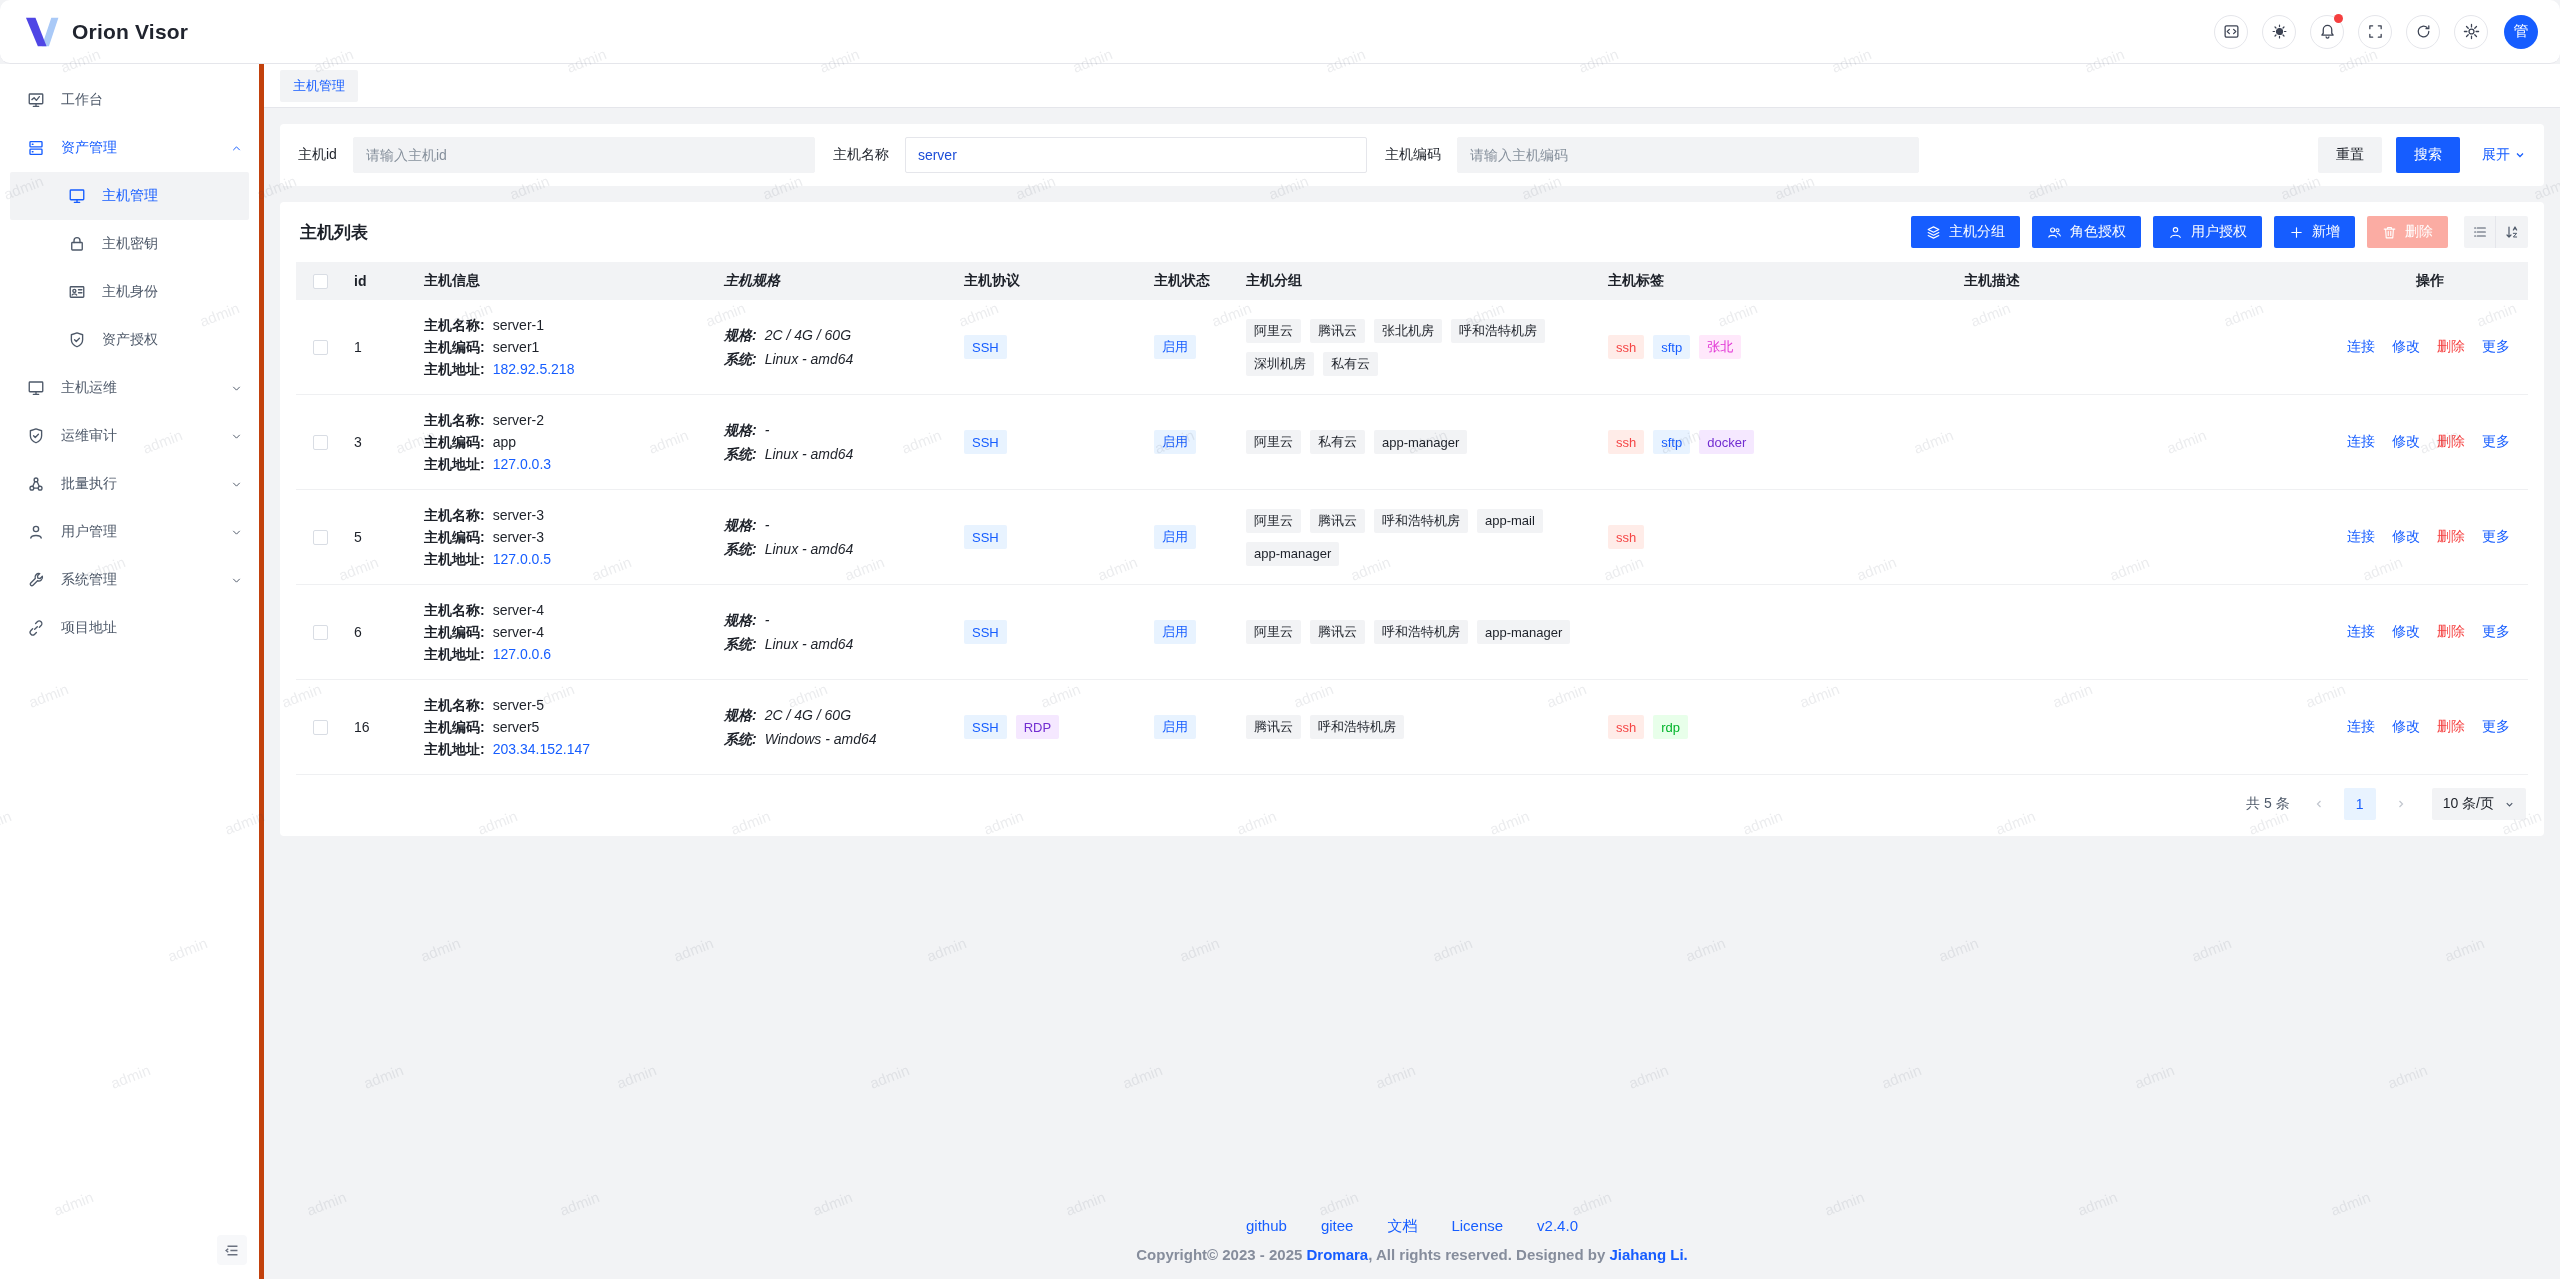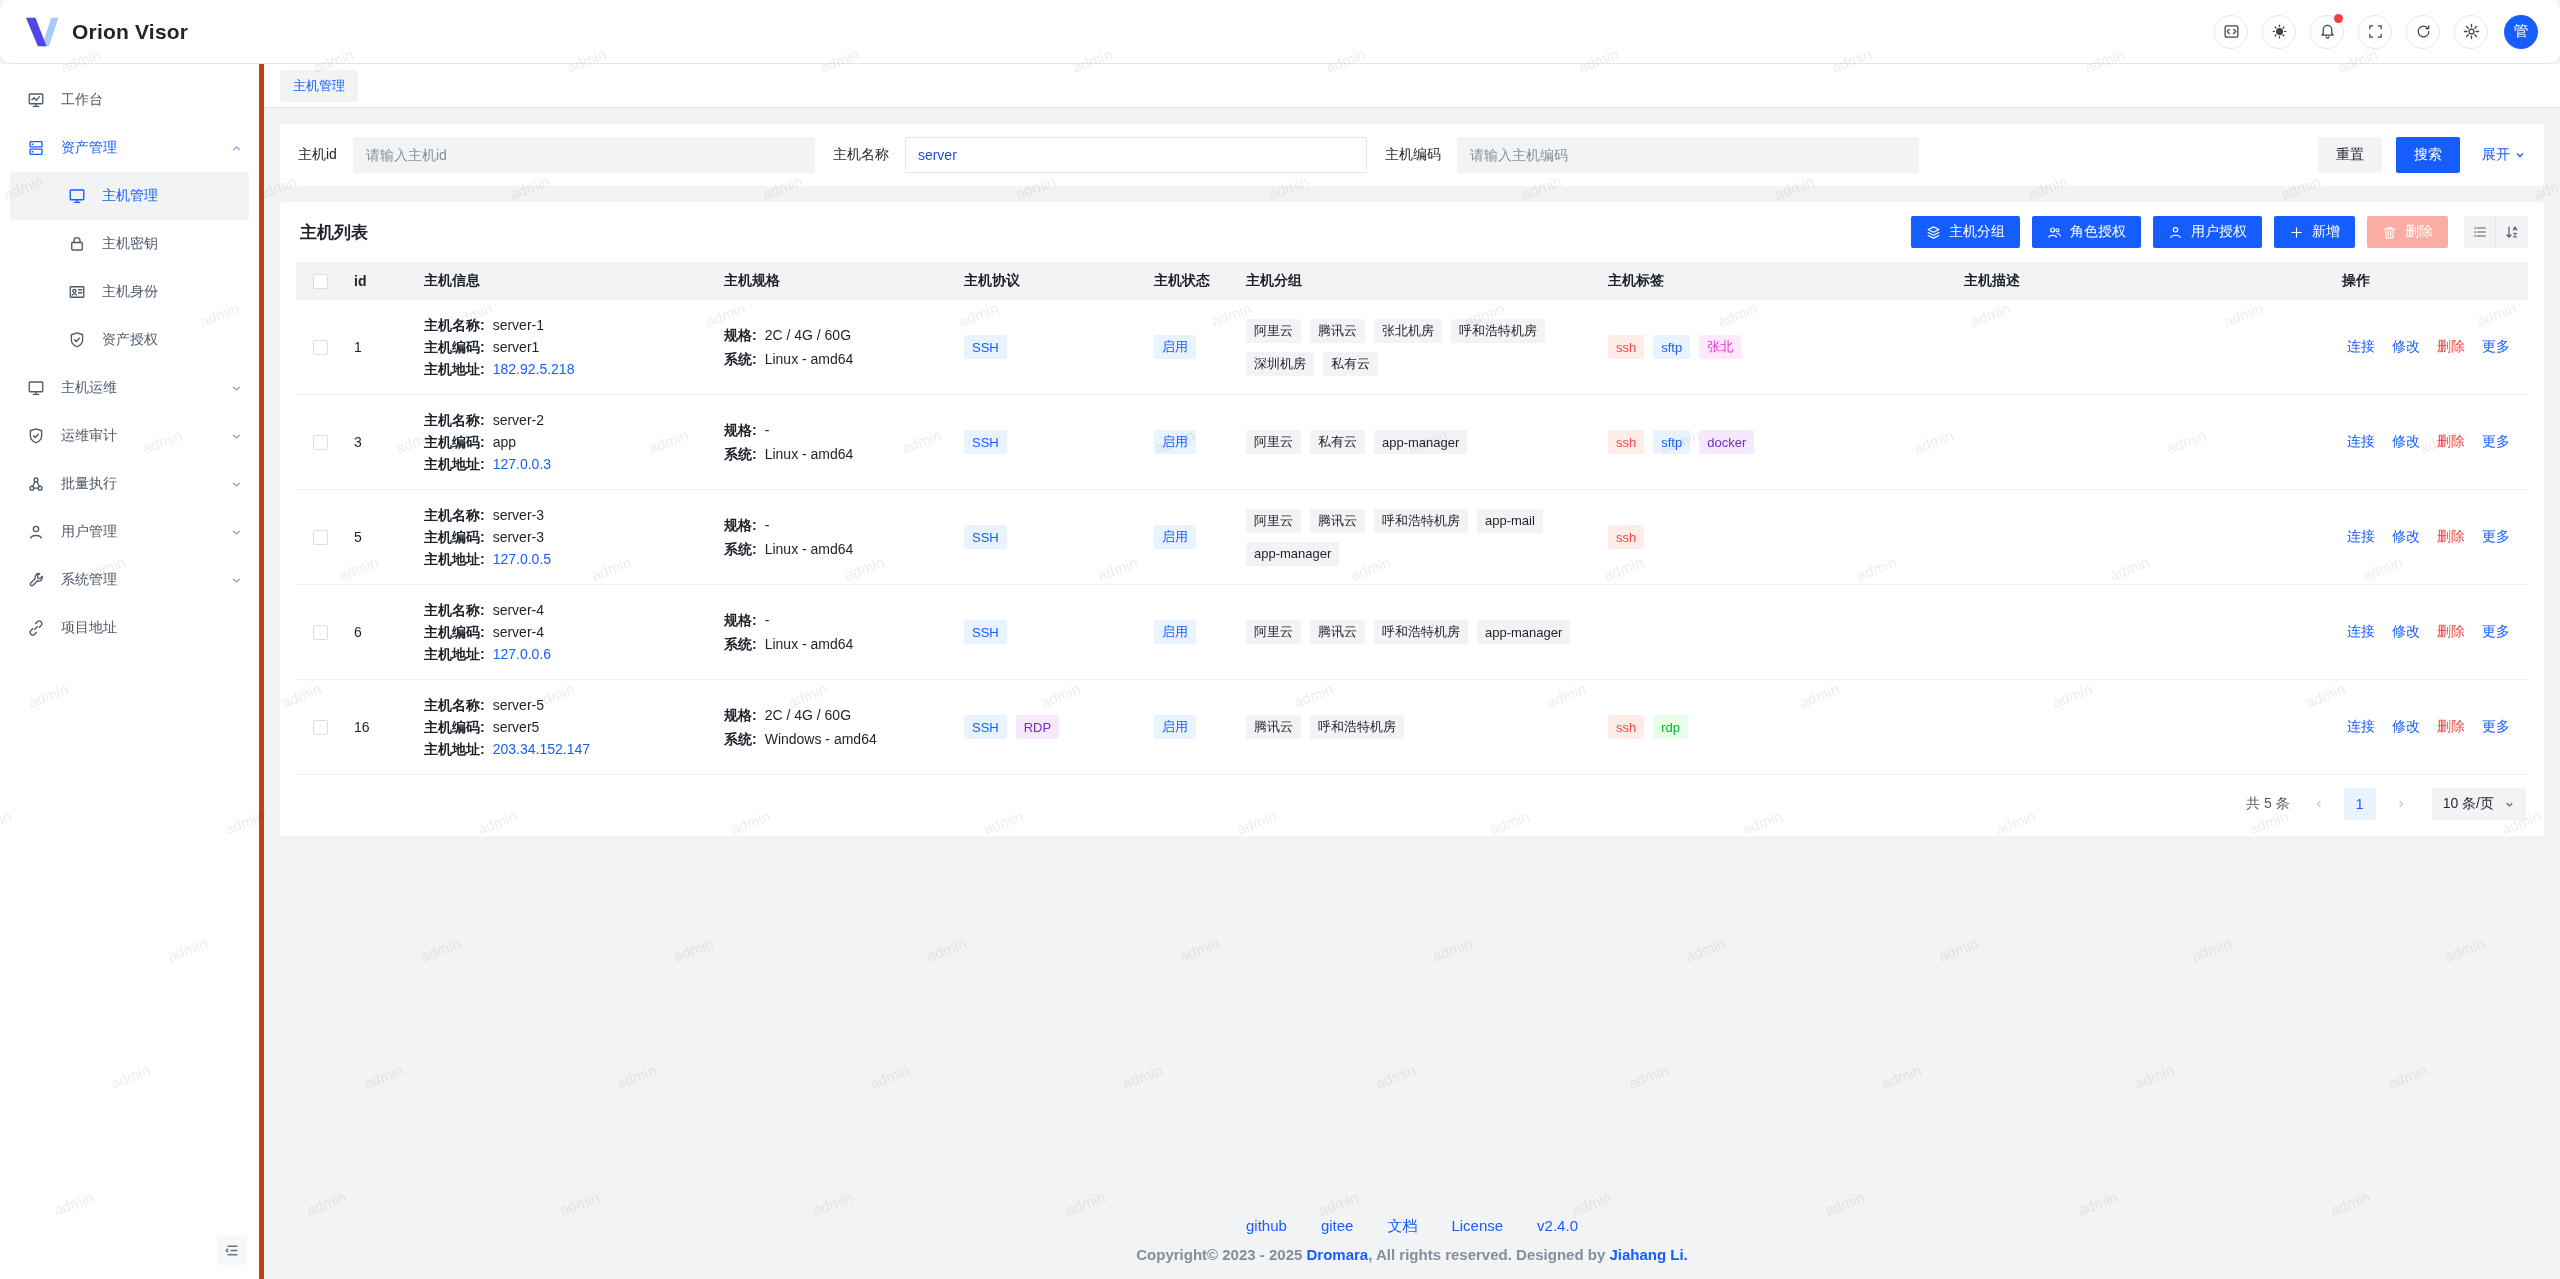--- a/index.html
+++ b/index.html
@@ -122,7 +122,7 @@
   .col-check{ width:48px; flex:none; display:flex; justify-content:center; }
   .col-id{ width:70px; flex:none; }
   .col-info{ width:300px; flex:none; }
-  .col-spec{ width:240px; flex:none; }
+  .col-spec{ width:240px; flex:none;font-style:italic; }
   .col-protocol{ width:190px; flex:none; }
   .col-status{ width:92px; flex:none; }
   .col-group{ width:362px; flex:none; }

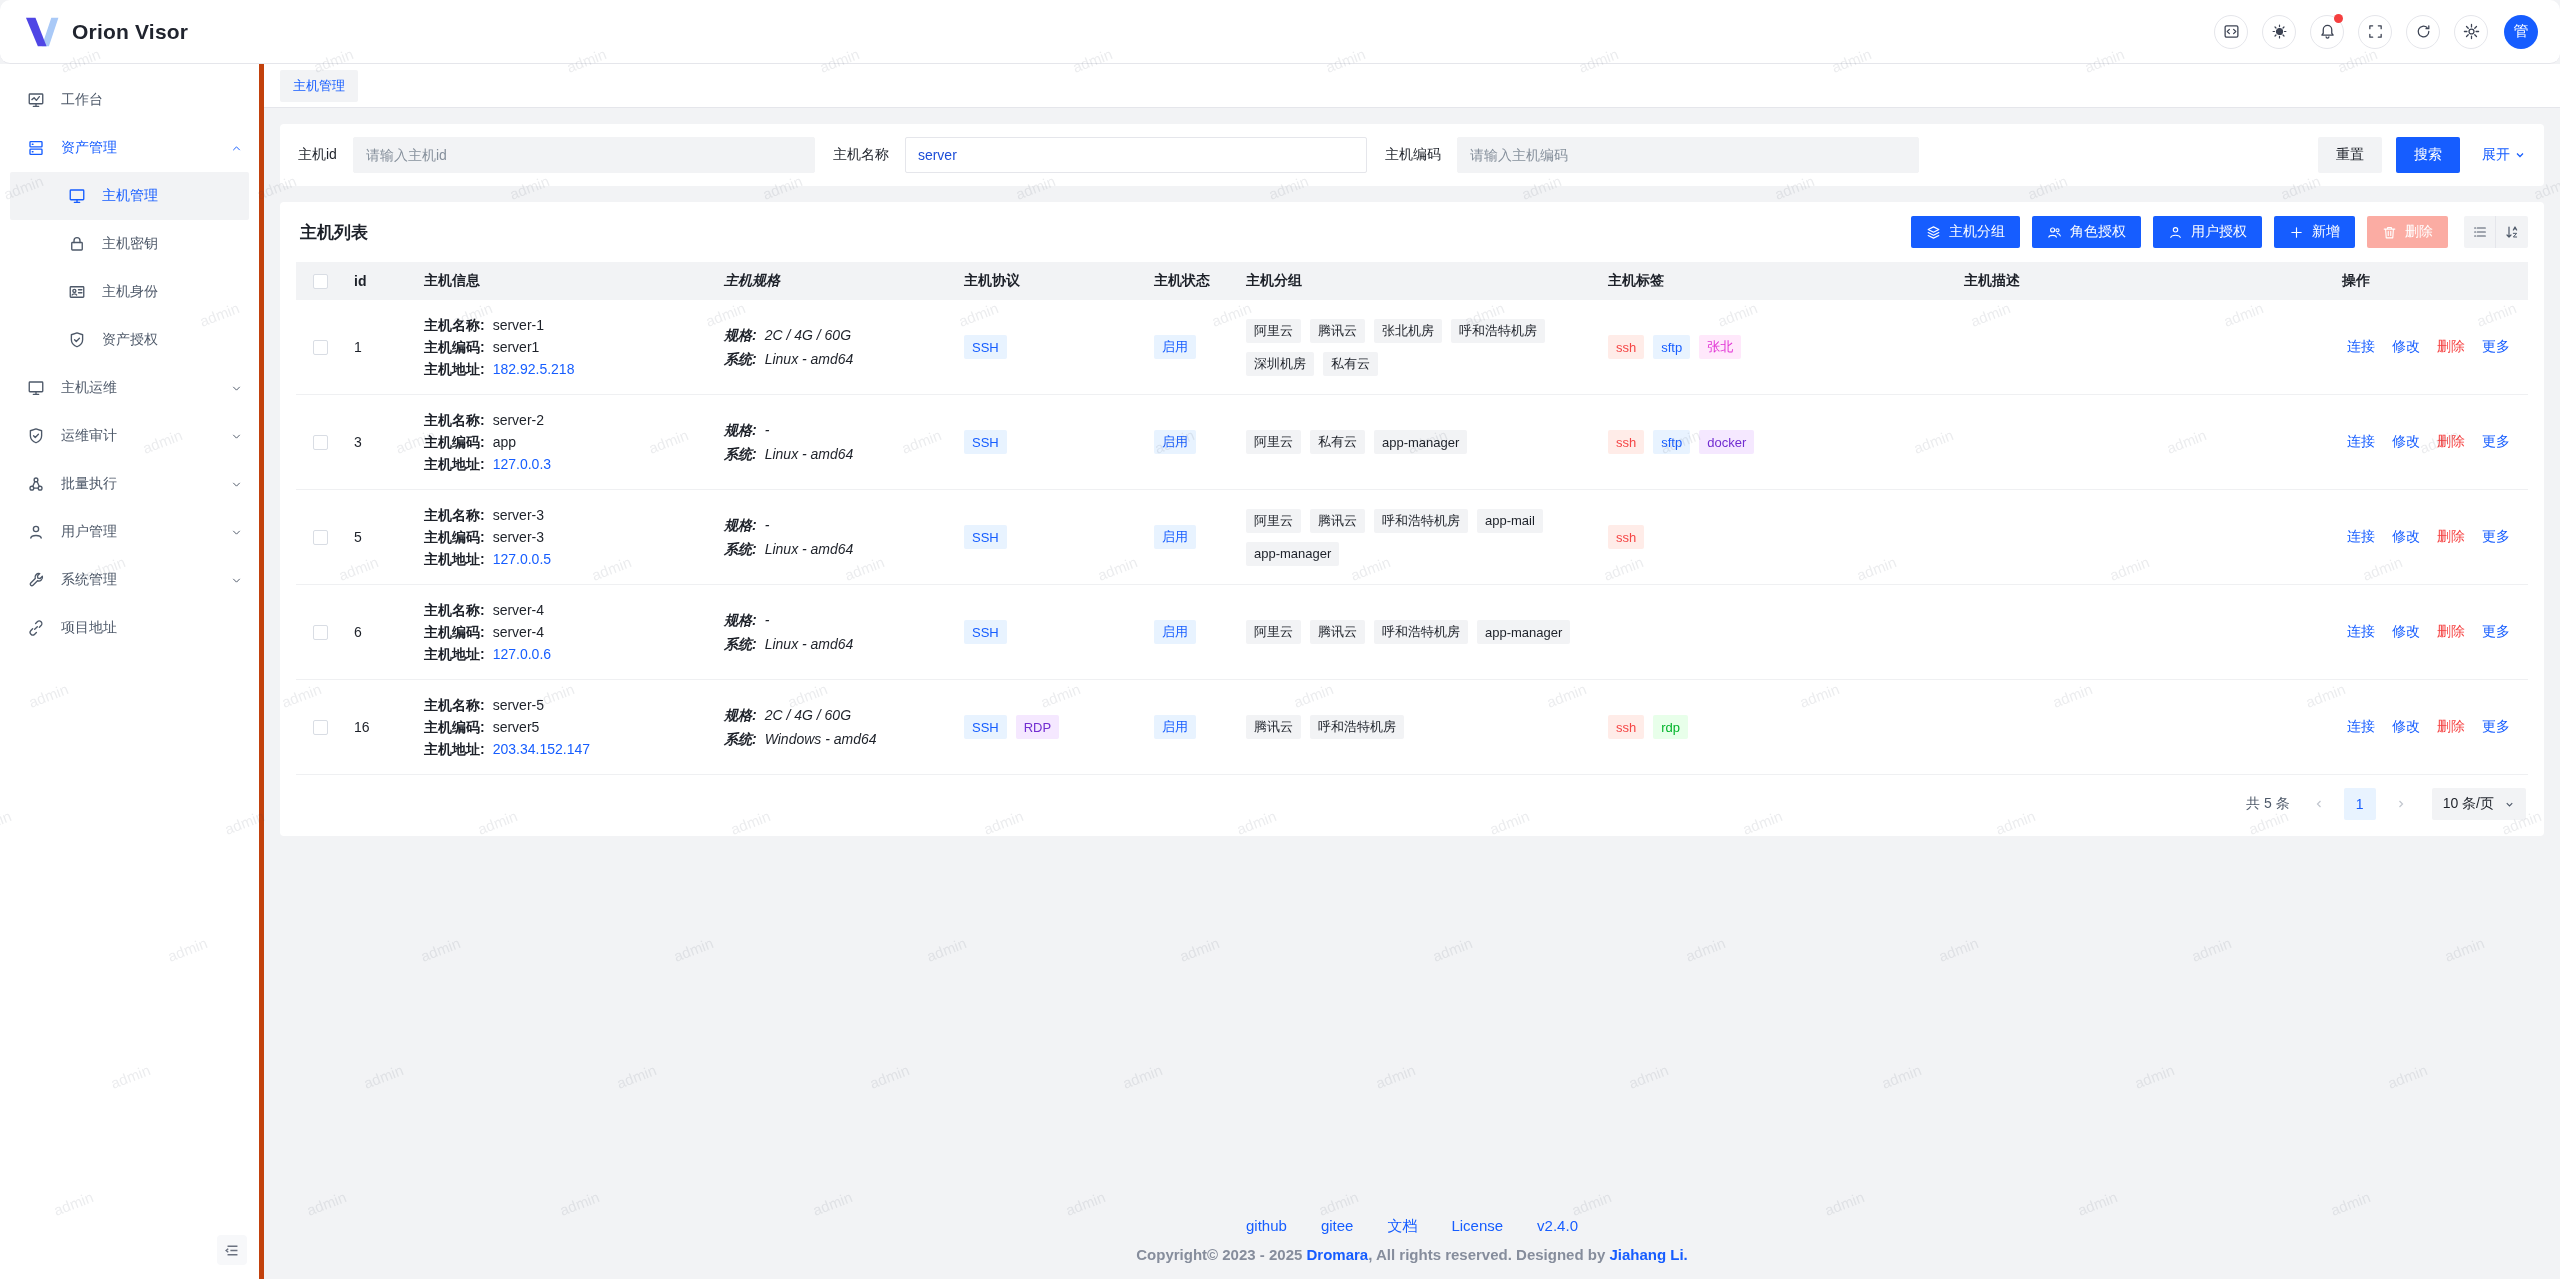--- a/index.html
+++ b/index.html
@@ -129,7 +129,7 @@
   .col-tags{ width:356px; flex:none; }
   .col-desc{ flex:1; min-width:0; }
   .col-actions{ width:196px; flex:none; }
-  .thead .col-actions{ text-align:left; }
+  .thead .col-actions{ text-align:center; }
 
   .checkbox{
     width:15px; height:15px; border:1px solid #d9dde4; border-radius:2px; background:#fff;

